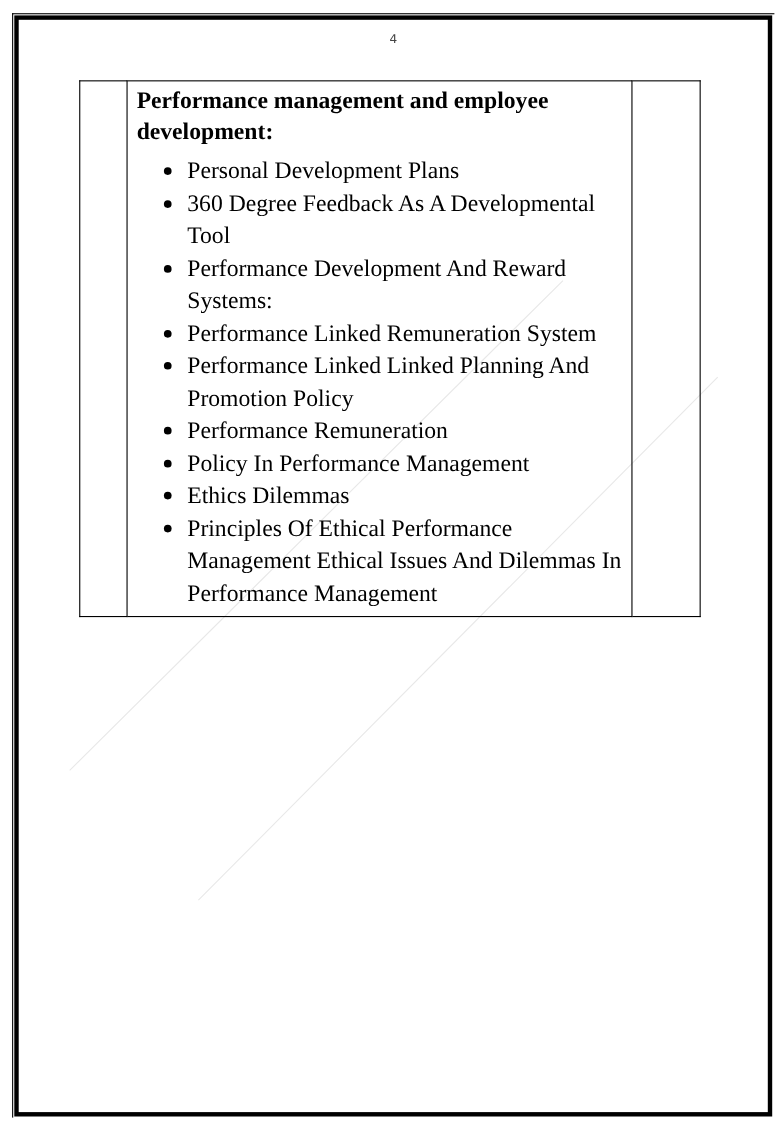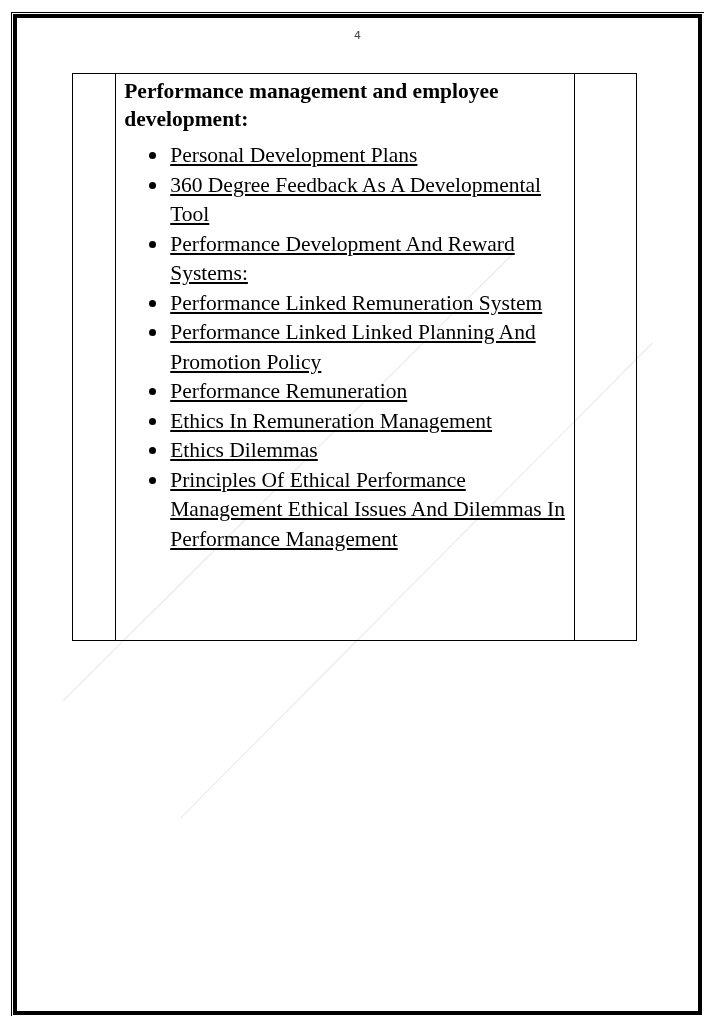--- a/index.html
+++ b/index.html
@@ -52,7 +52,7 @@
       position: absolute;
       left: 72px; top: 73px;
       width: 565px;
-      height: 568px;
+      height: 488px;
       border-collapse: collapse;
       table-layout: fixed;
     }

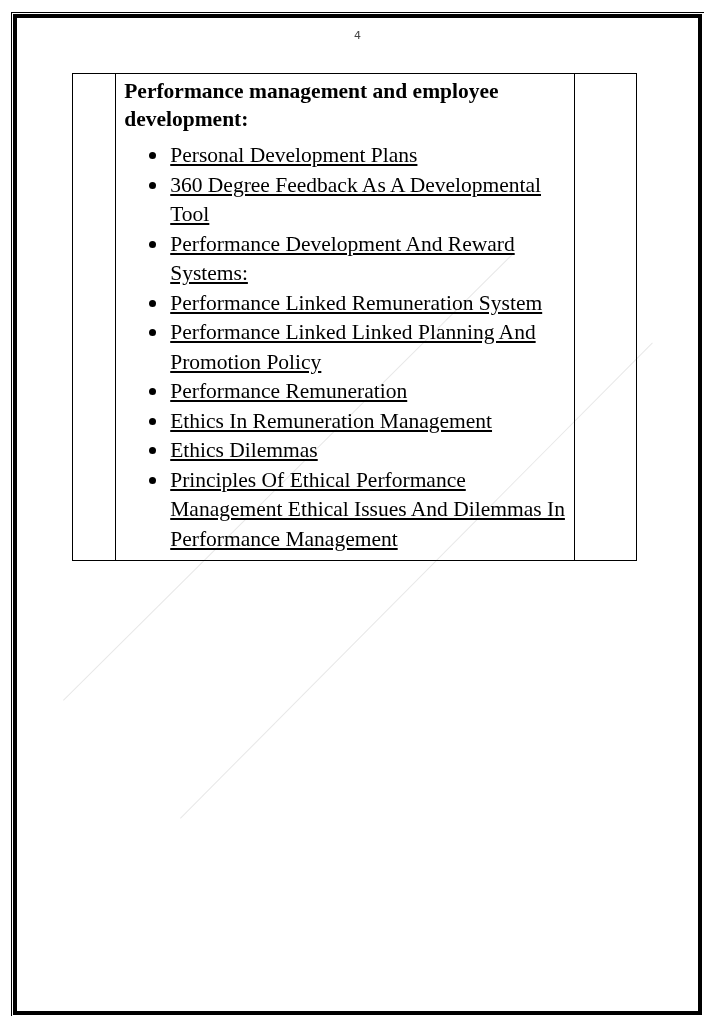--- a/index.html
+++ b/index.html
@@ -78,7 +78,6 @@
       list-style: none;
       margin: 8px 0 0 0;
       padding: 0;
-      text-decoration: underline;
     }
     .topic-list li {
       position: relative;

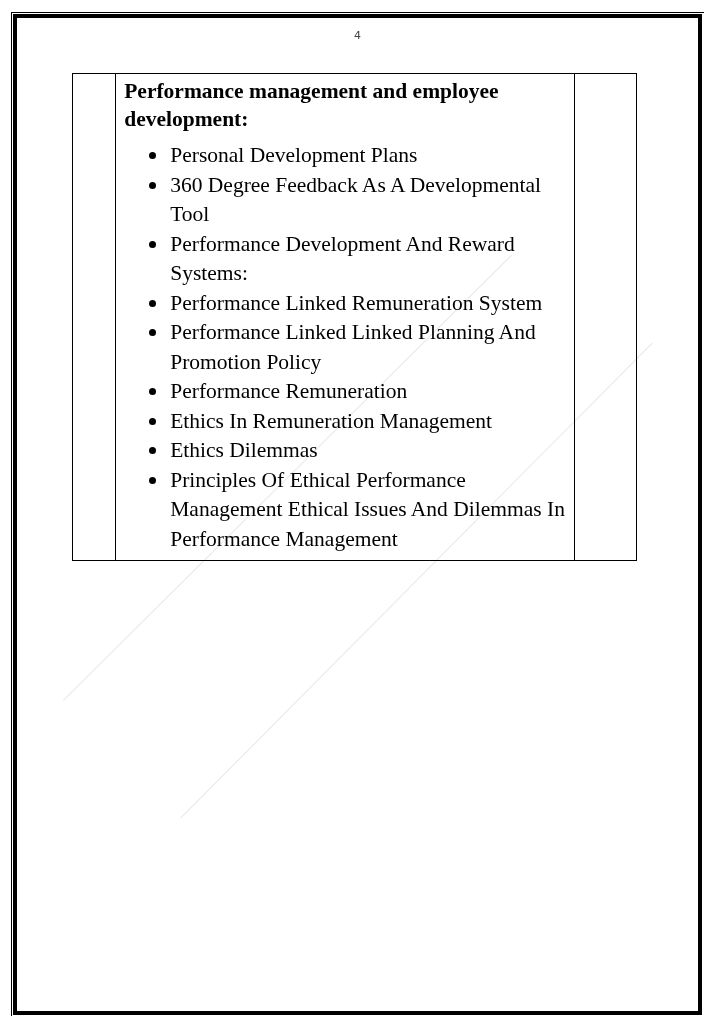--- a/index.html
+++ b/index.html
@@ -125,7 +125,7 @@
         <li><span class="bullet"></span><span>Performance Linked Remuneration System</span></li>
         <li><span class="bullet"></span><span>Performance Linked Linked Planning And Promotion Policy</span></li>
         <li><span class="bullet"></span><span>Performance Remuneration</span></li>
-        <li><span class="bullet"></span><span>Ethics In Remuneration Management</span></li>
+        <li><span class="bullet"></span><span>Policy In Performance Management</span></li>
         <li><span class="bullet"></span><span>Ethics Dilemmas</span></li>
         <li><span class="bullet"></span><span>Principles Of Ethical Performance Management Ethical Issues And Dilemmas In Performance Management</span></li>
       </ul>

